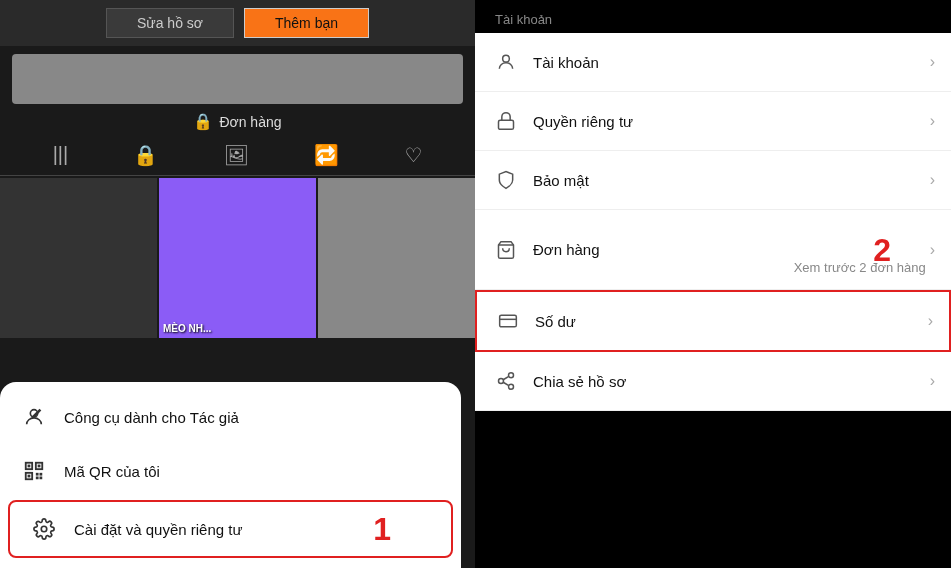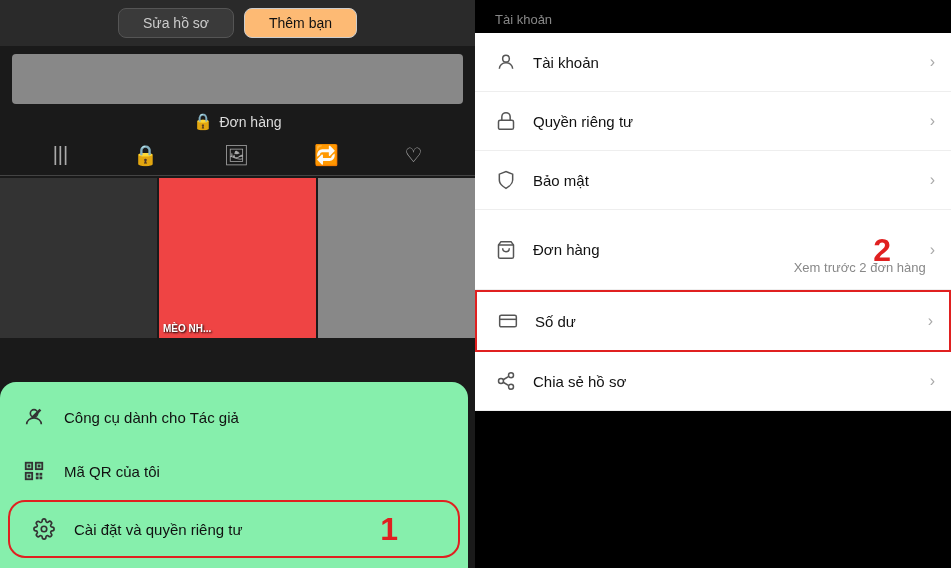--- a/index.html
+++ b/index.html
@@ -36,8 +36,8 @@
       background: #3a3a3a;
       border: 1px solid #555;
       color: #ccc;
-      padding: 6px 24px;
-      border-radius: 8px;
+      padding: 6px 30px;
+      border-radius: 0;
       font-size: 14px;
       cursor: pointer;
     }

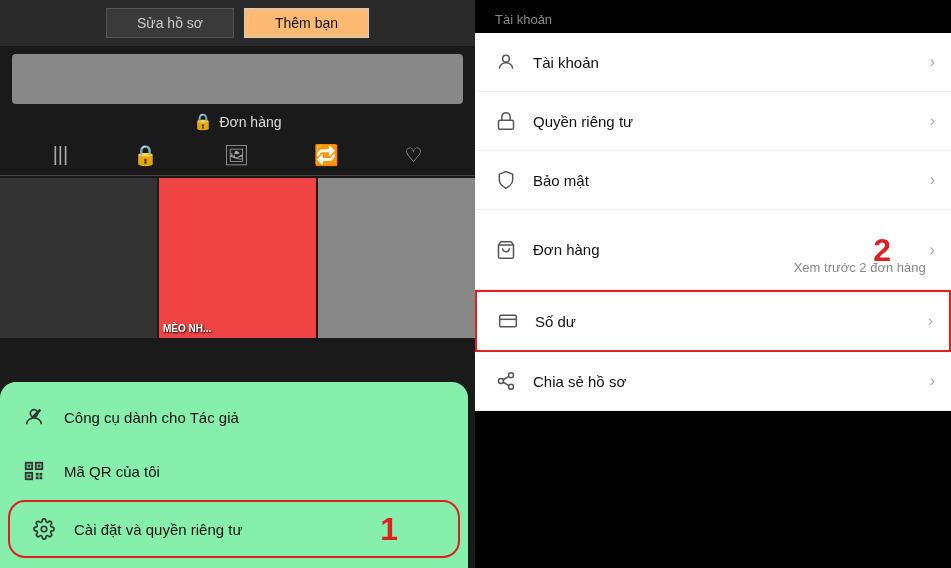--- a/index.html
+++ b/index.html
@@ -43,7 +43,7 @@
     }
 
     .top-btn.active {
-      background: #fdba74;
+      background: #f97316;
       color: #111;
       border-color: #ccc;
     }

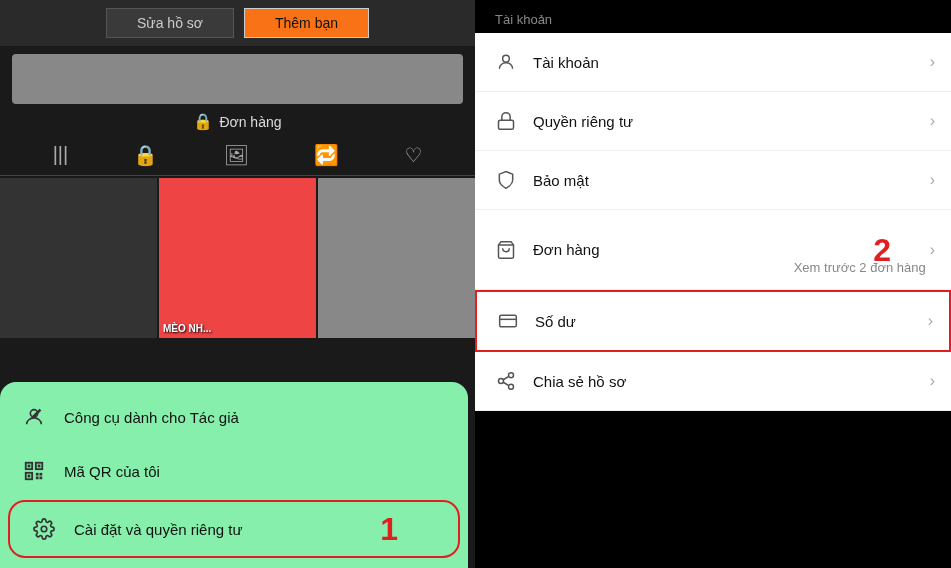--- a/index.html
+++ b/index.html
@@ -102,7 +102,7 @@
     }
 
     .photo-cell.dark { background: #333; }
-    .photo-cell.medium { background: #ef4444; }
+    .photo-cell.medium { background: #8b5cf6; }
     .photo-cell.light { background: #888; }
 
     .photo-label {

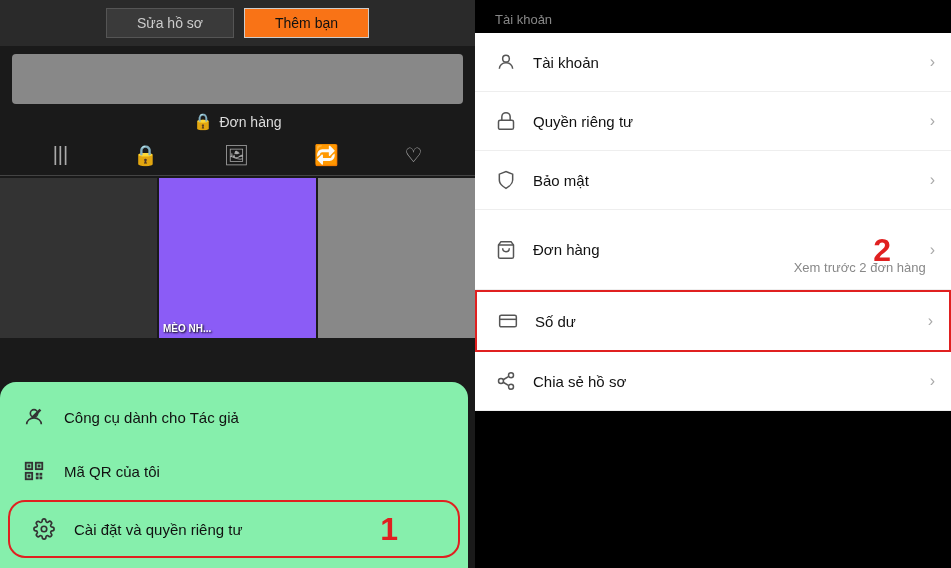--- a/index.html
+++ b/index.html
@@ -117,14 +117,14 @@
 
     
     .bottom-menu {
-      background: #86efac;
+      background: #ffffff;
       border-radius: 16px 16px 0 0;
       padding: 8px 0;
       margin-top: 4px;
       position: absolute;
       bottom: 0;
       left: 0;
-      right: 7px;
+      right: 14px;
     }
 
     .menu-item {

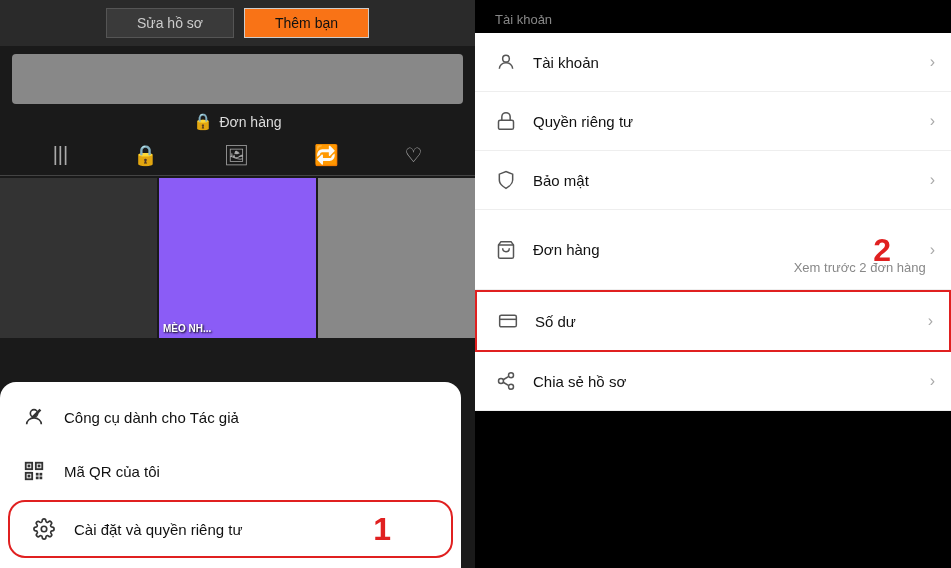--- a/index.html
+++ b/index.html
@@ -139,7 +139,7 @@
     .menu-item.highlighted {
       border: 2px solid #e02020;
       margin: 2px 8px;
-      border-radius: 17px;
+      border-radius: 8px;
     }
 
     .menu-item-icon {

